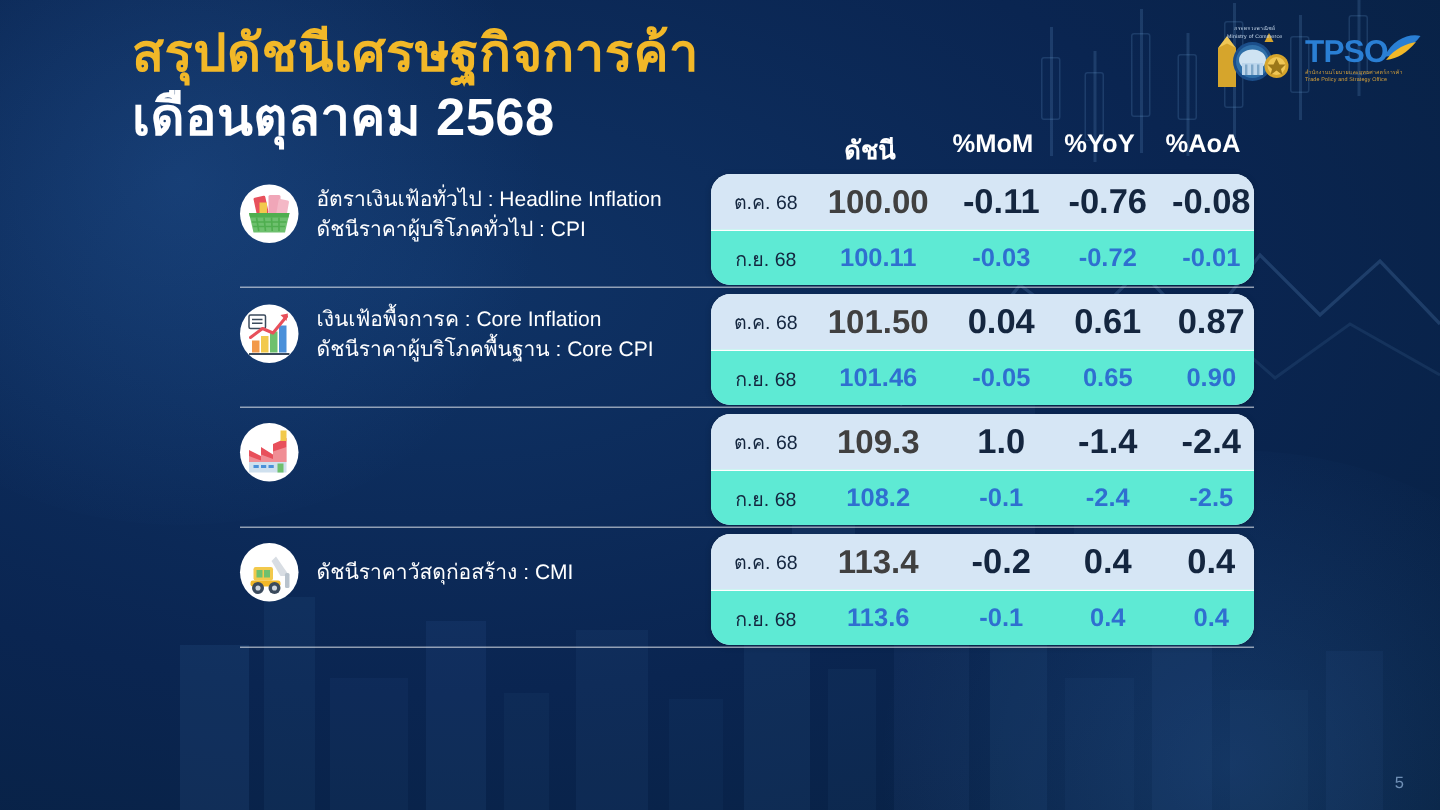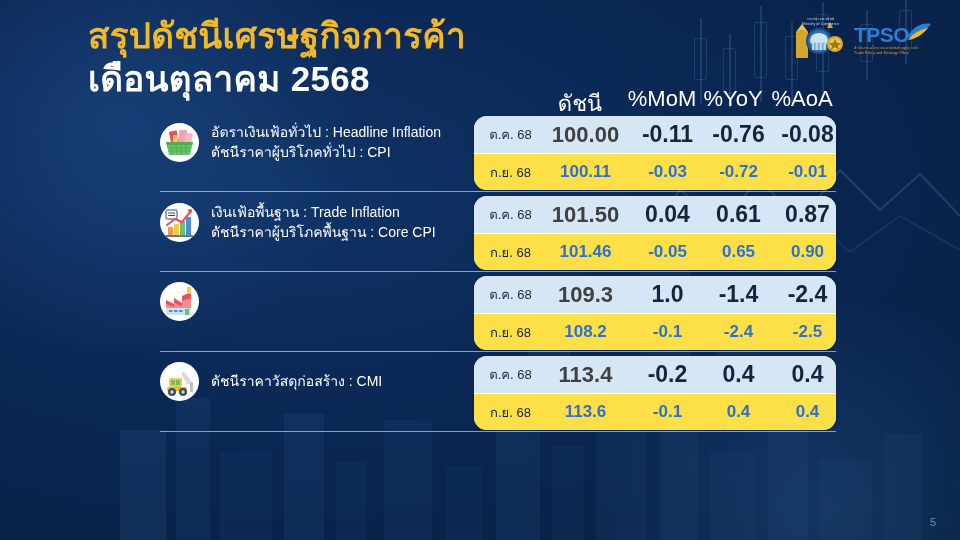--- a/index.html
+++ b/index.html
@@ -65,7 +65,7 @@
   
   .logos {
     position: absolute;
-    right: 28px; top: 18px;
+    right: 12px; top: 18px;
     display: flex; align-items: flex-start; gap: 10px;
   }
   .logo-105 { position: relative; width: 56px; height: 42px; }

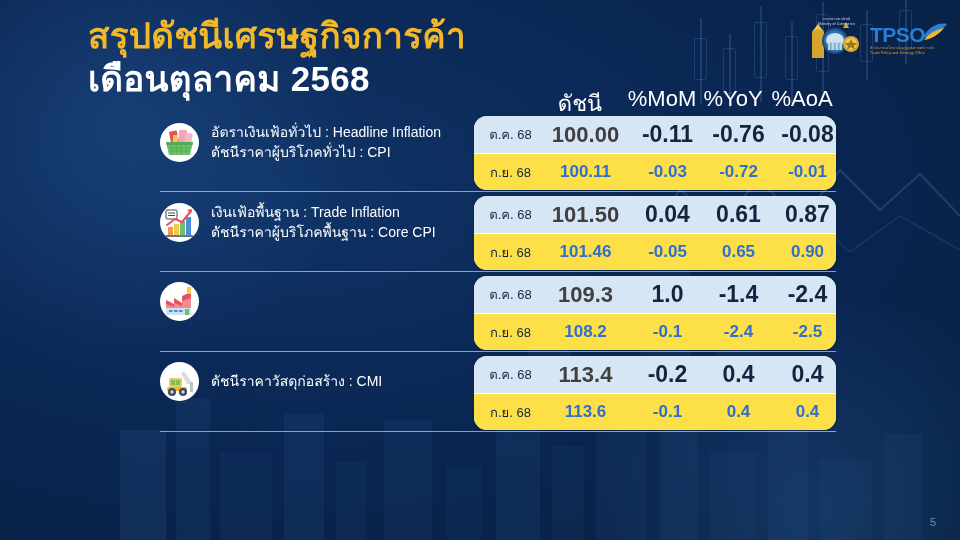--- a/index.html
+++ b/index.html
@@ -93,7 +93,7 @@
     width: 360px;
     display: flex;
     color: #ffffff;
-    font-size: 22px; font-weight: normal;
+    font-size: 17px; font-weight: bold;
   }
   .ch { text-align: center; }
   .ch.c0 { width: 58px; }

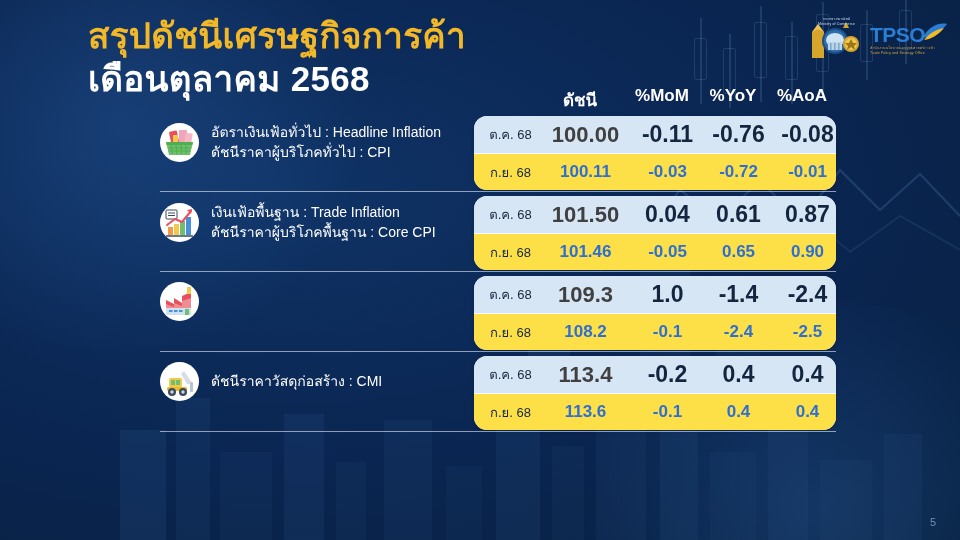--- a/index.html
+++ b/index.html
@@ -143,7 +143,7 @@
   }
   .card-row { display: flex; align-items: center; height: 37px; }
   .card-row.top { background: #d6e6f5; }
-  .card-row.bot { background: #fde047; border-top: 1.5px solid #ffffff; }
+  .card-row.bot { background: #5eead4; border-top: 1.5px solid #ffffff; }
 
   .cell { text-align: center; padding-left: 15px; }
   .cell.c0 { width: 58px; }

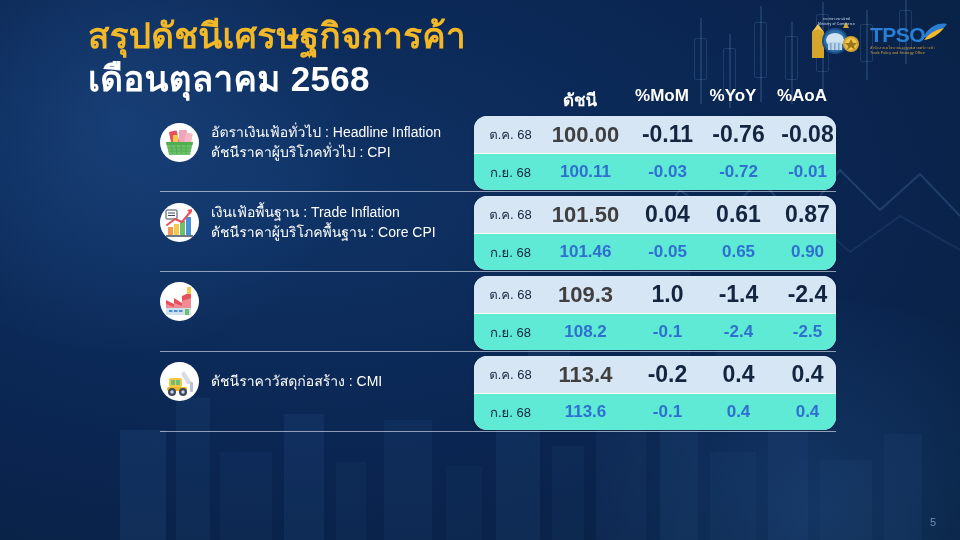--- a/index.html
+++ b/index.html
@@ -335,7 +335,7 @@
           </svg>
         </div>
         <div class="label-text">
-          <span class="l1">เงินเฟ้อพื้นฐาน : Trade Inflation</span>
+          <span class="l1">เงินเฟ้อพื้จการค : Core Inflation</span>
           <span class="l2">ดัชนีราคาผู้บริโภคพื้นฐาน : Core CPI</span>
         </div>
       </div>

